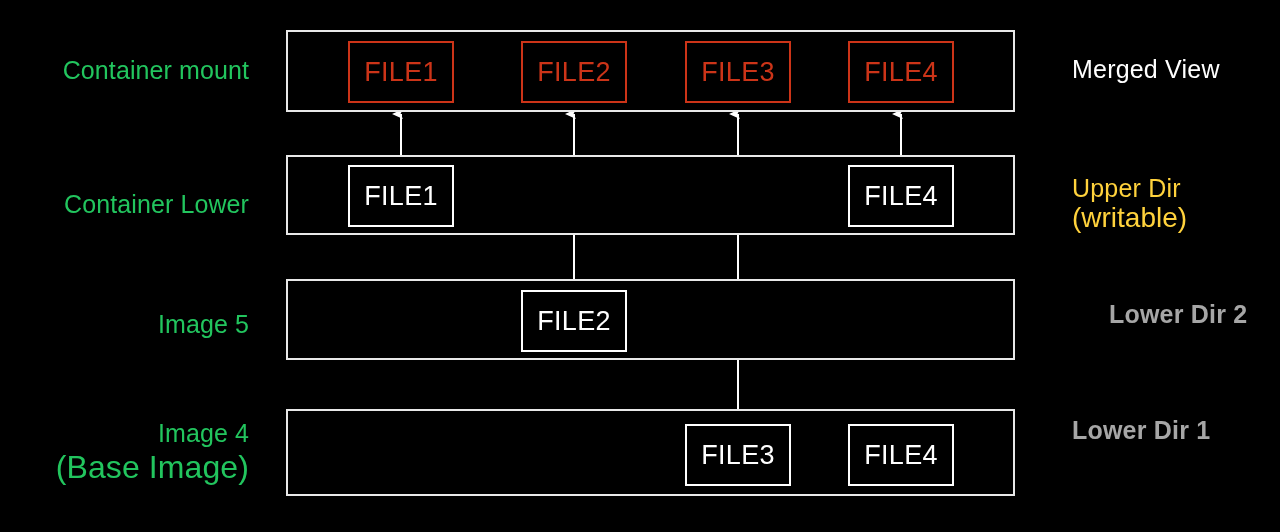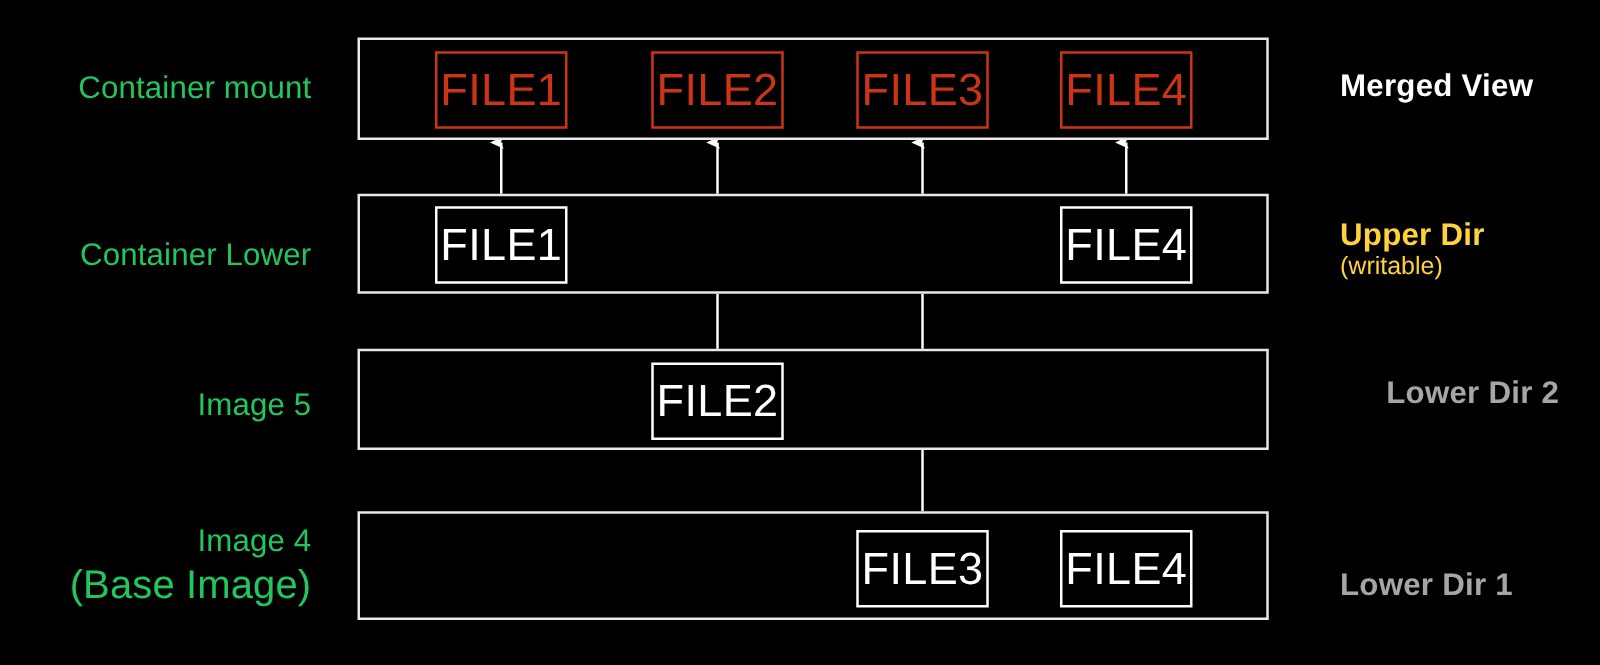--- a/index.html
+++ b/index.html
@@ -79,7 +79,7 @@
     display: flex;
     align-items: center;
     justify-content: center;
-    font-size: 36px;
+    font-size: 27px;
     font-weight: 400;
     letter-spacing: .3px;
     background: #000000;

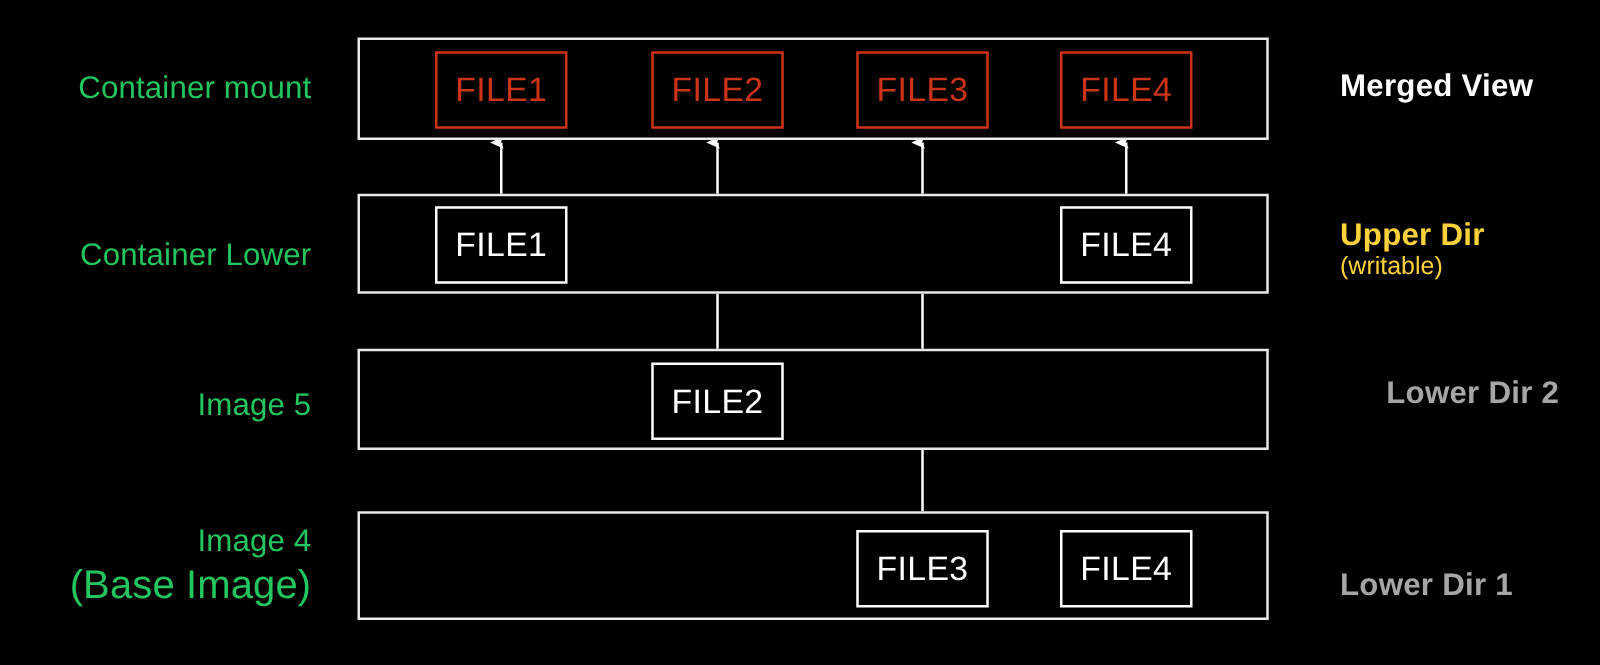--- a/index.html
+++ b/index.html
@@ -46,7 +46,7 @@
   .right-label .main {
     display: block;
     font-size: 25px;
-    font-weight: 700;
+    font-weight: 400;
     letter-spacing: .2px;
   }
   .right-label .sub {

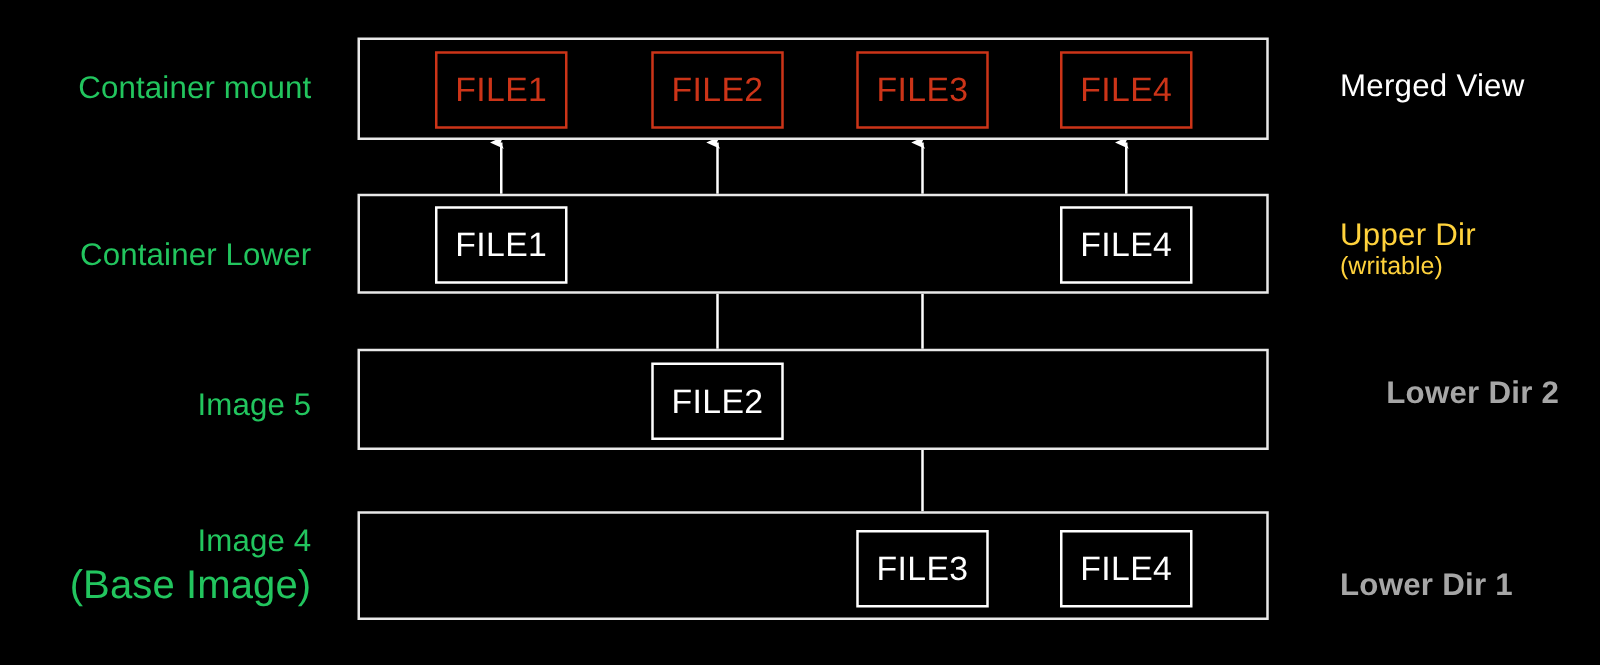--- a/index.html
+++ b/index.html
@@ -51,7 +51,7 @@
   }
   .right-label .sub {
     display: block;
-    font-size: 20px;
+    font-size: 28px;
     font-weight: 400;
     margin-top: -1px;
   }

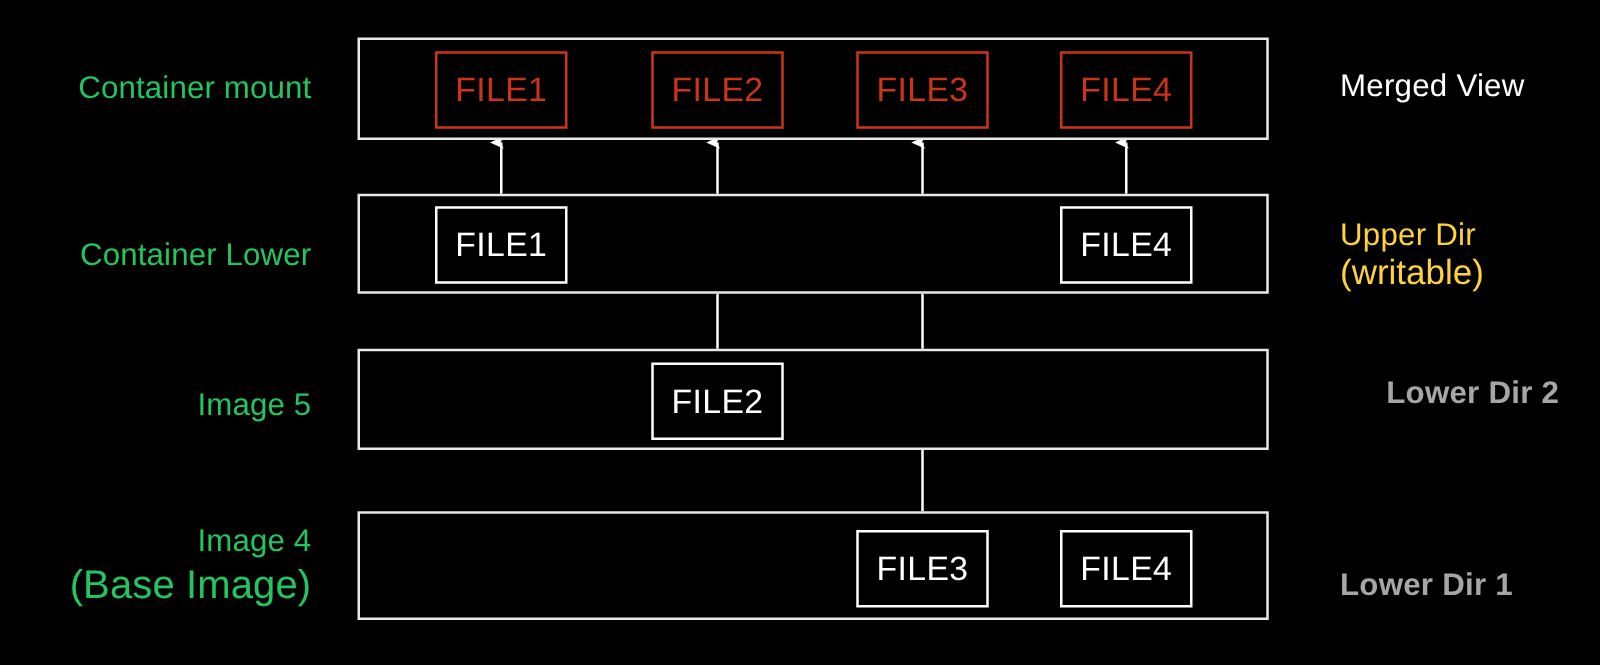--- a/index.html
+++ b/index.html
@@ -193,7 +193,7 @@
     <span>FILE4</span>
   </div>
 
-  <div class="right-label rl-gray" style="top:454px;">
+  <div class="right-label rl-gray" style="top:416px;">
     <span class="main">Lower Dir 1</span>
   </div>
 

